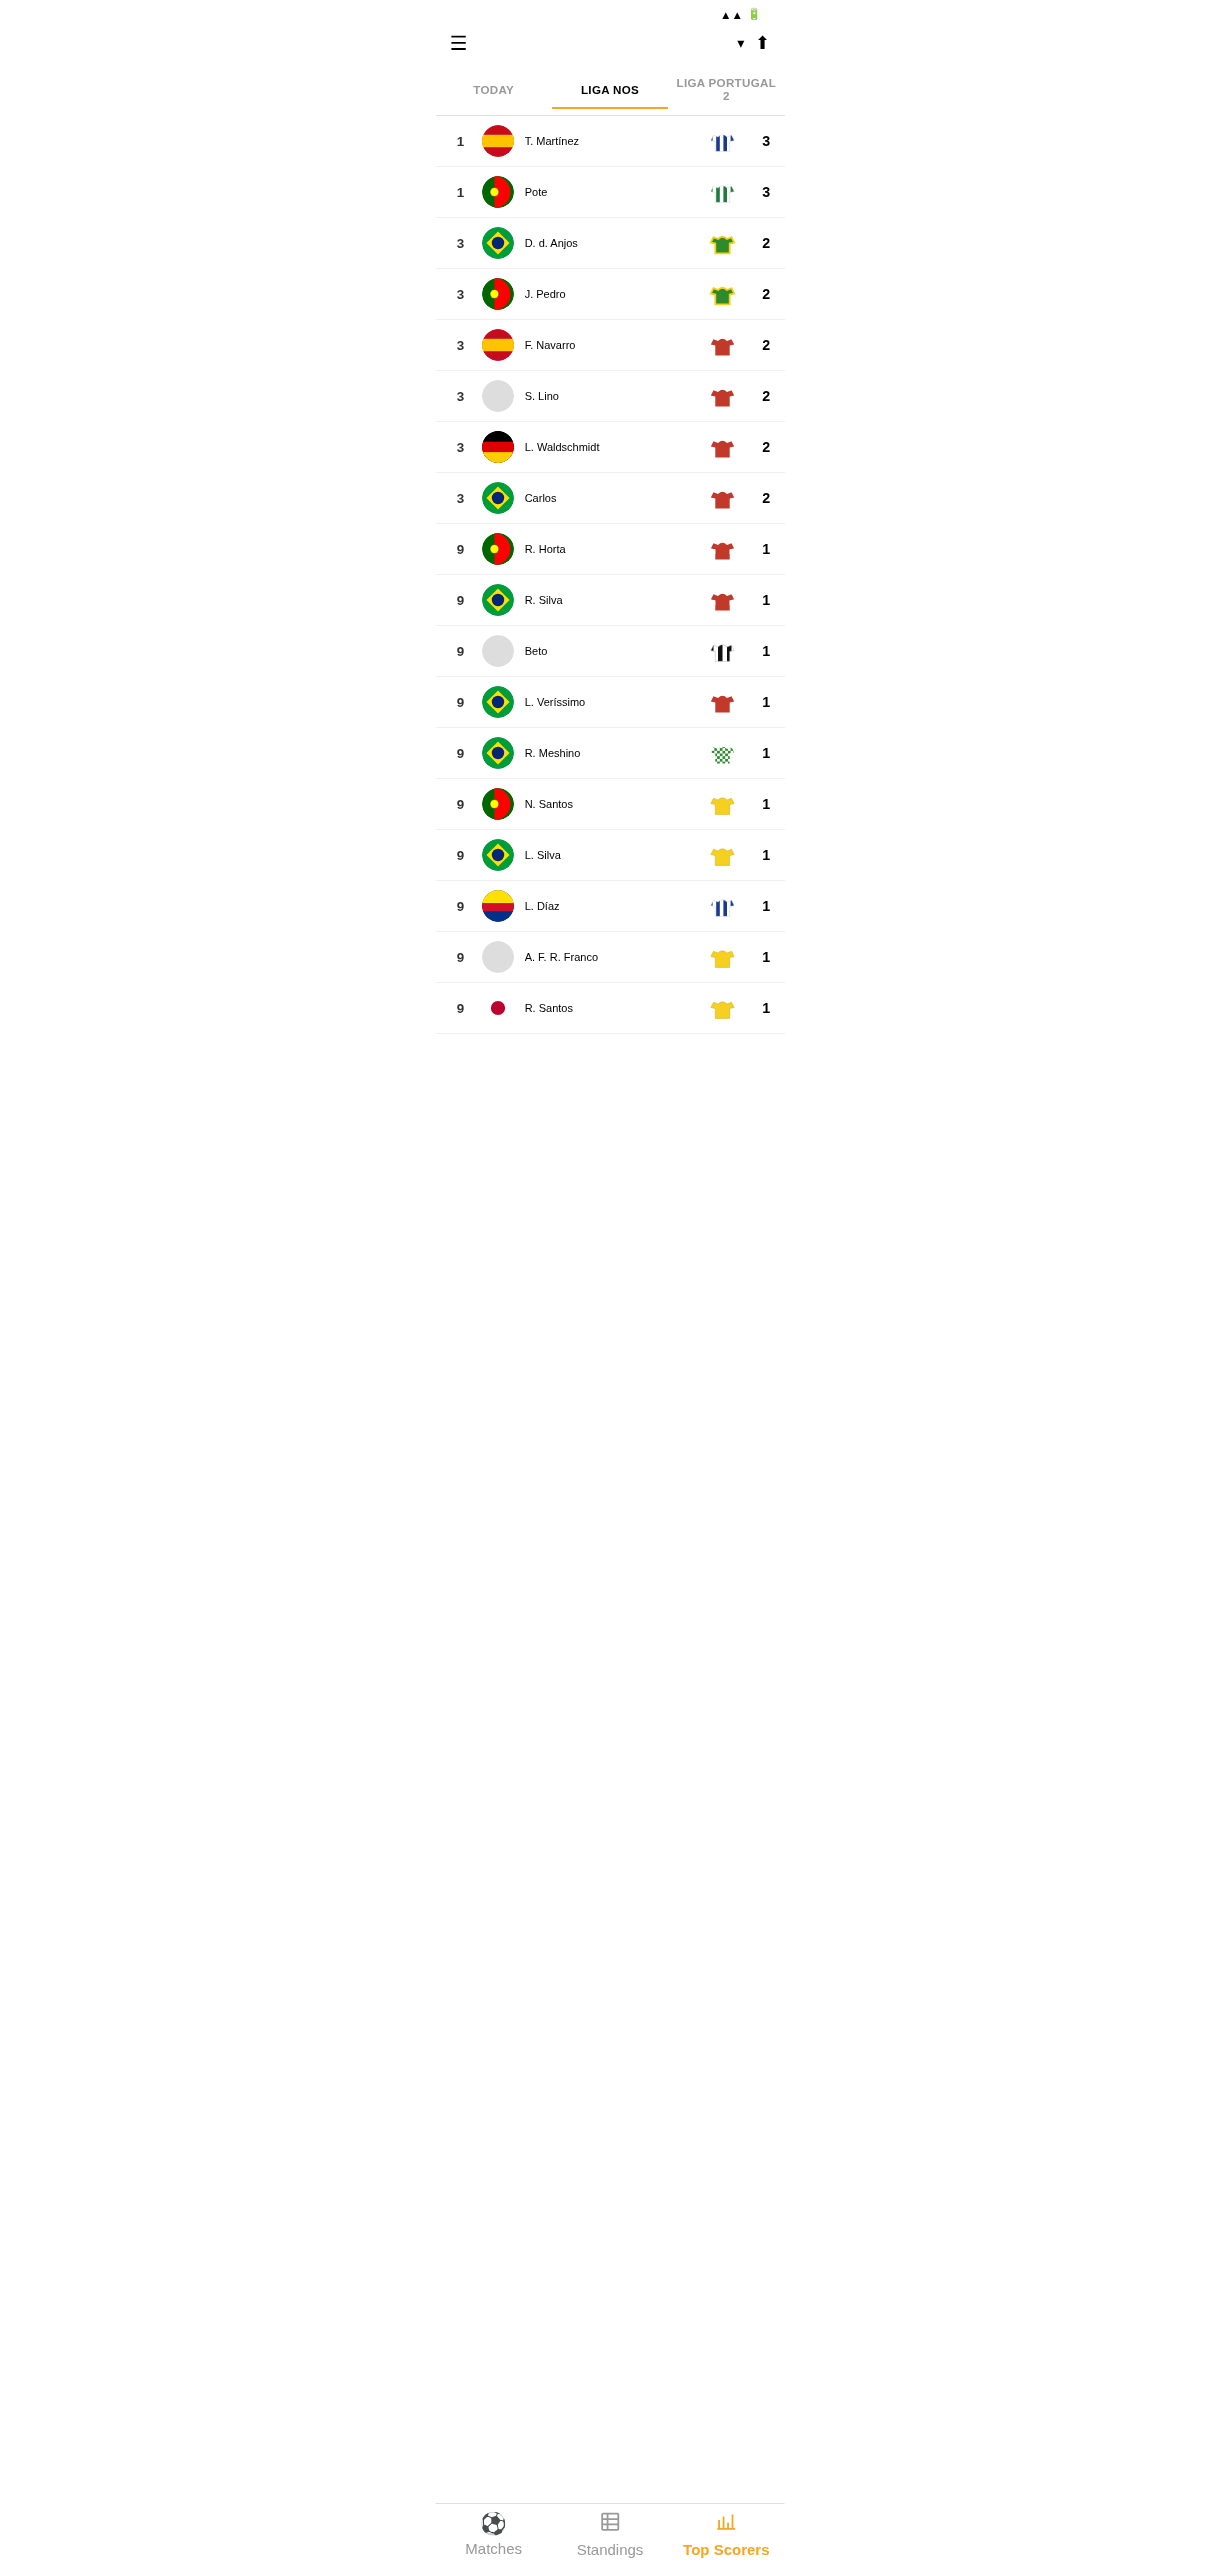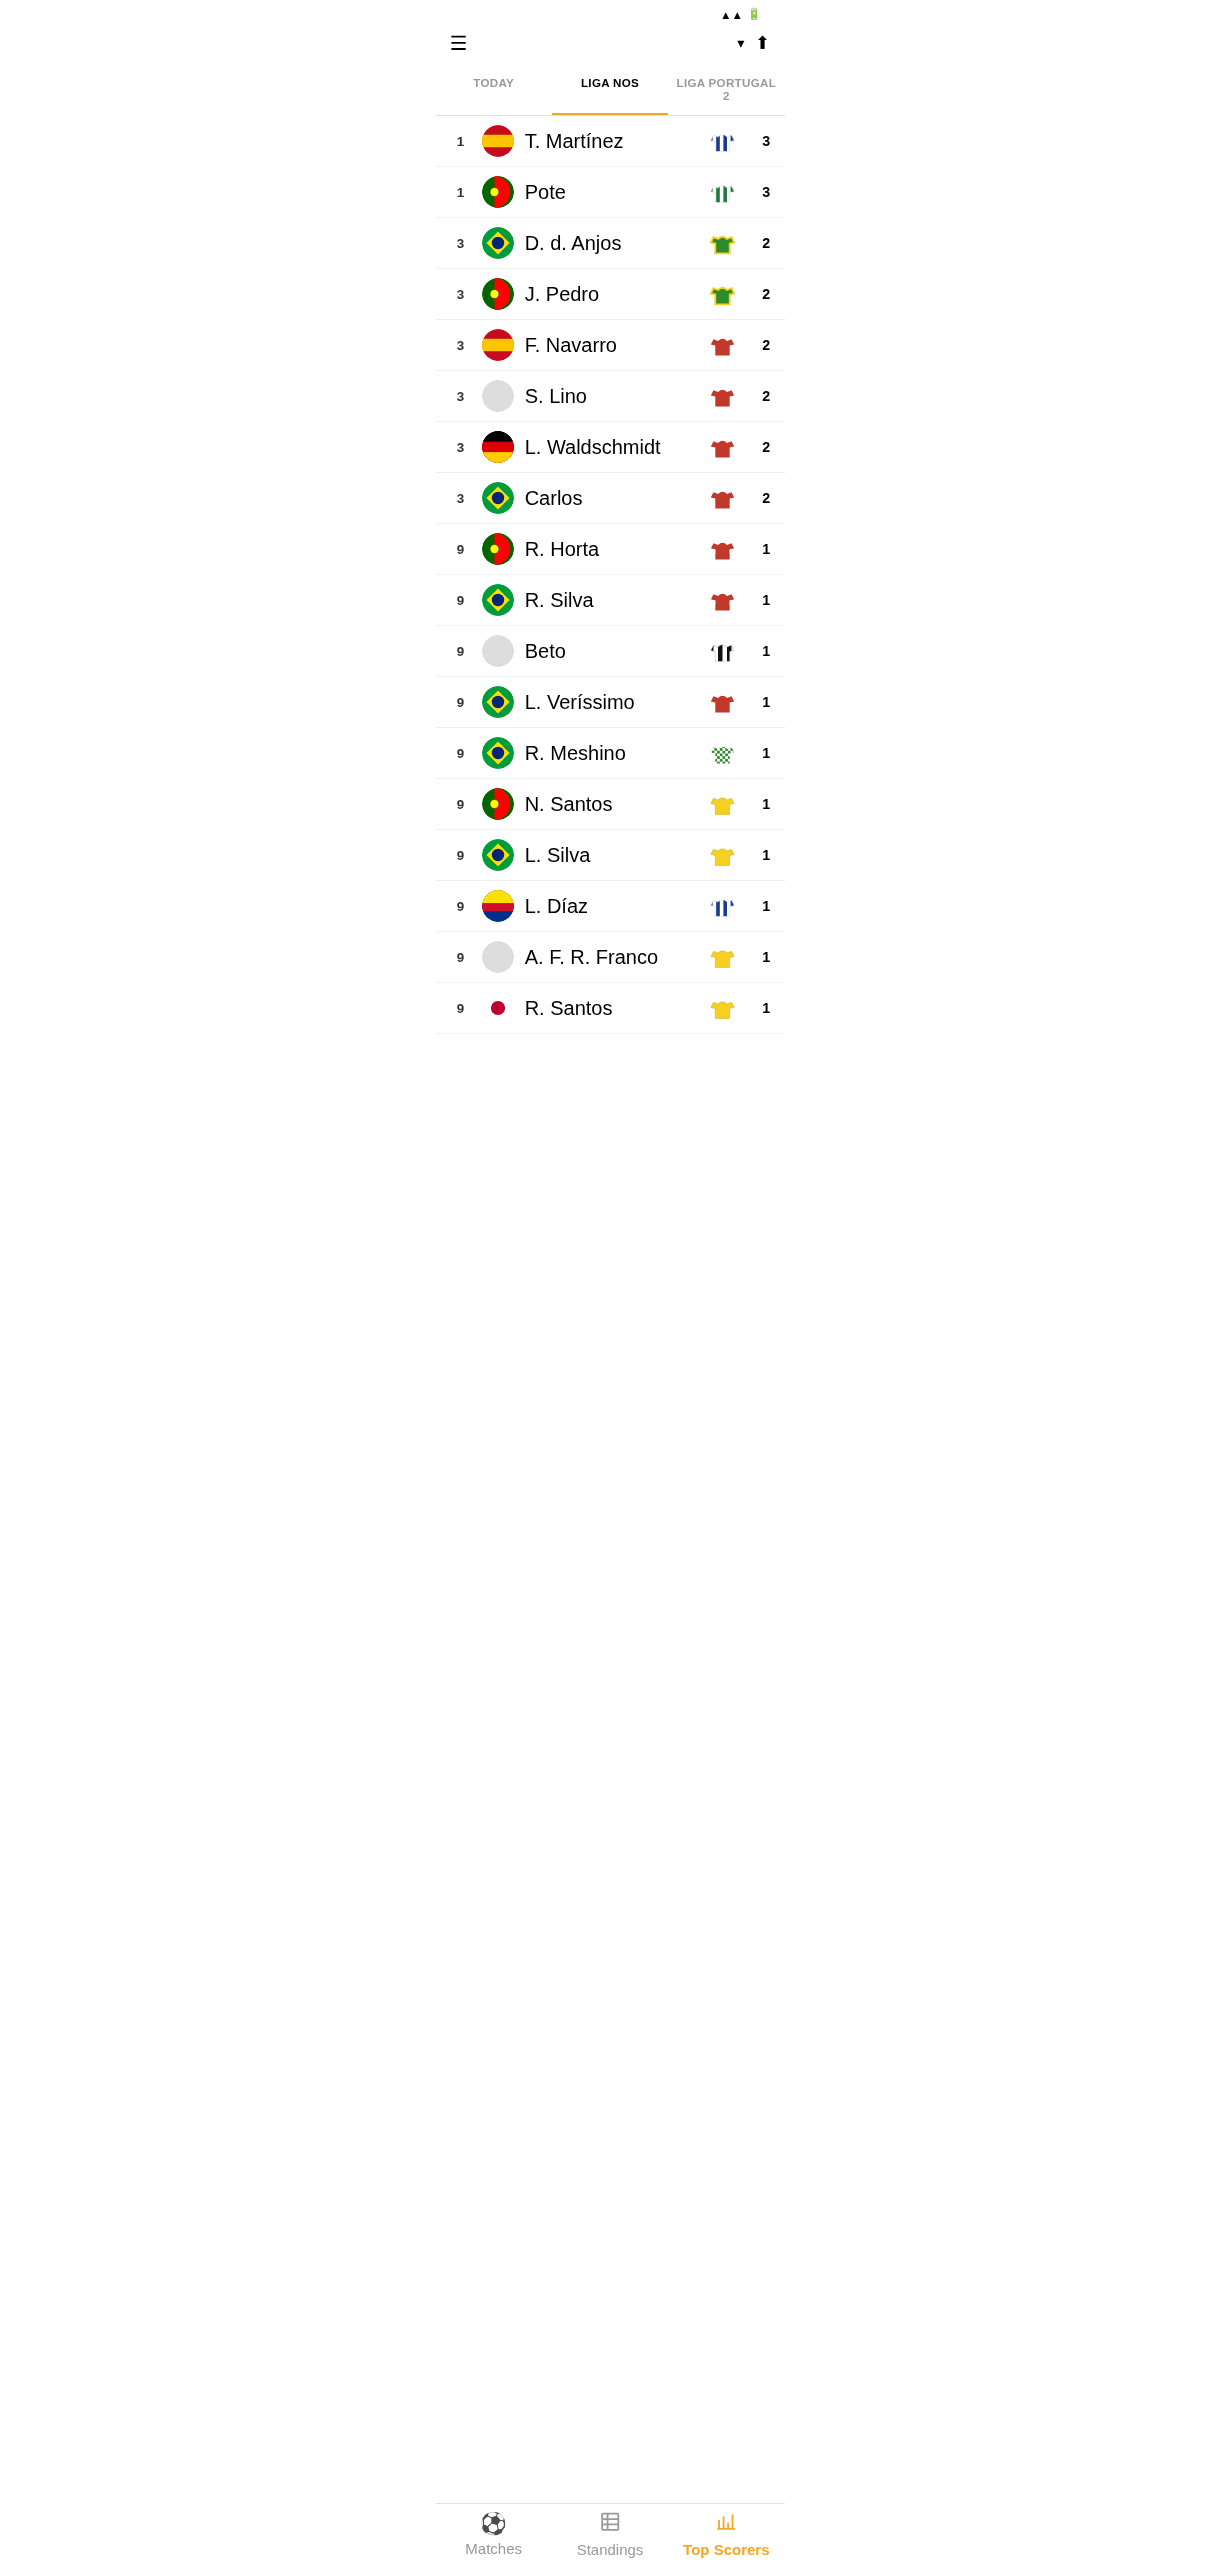--- a/index.html
+++ b/index.html
@@ -76,6 +76,7 @@
       display: flex;
       border-bottom: 0.9px solid #e0e0e0;
       background: #fff;
+      align-items: center;
     }
     .tab {
       flex: 1;

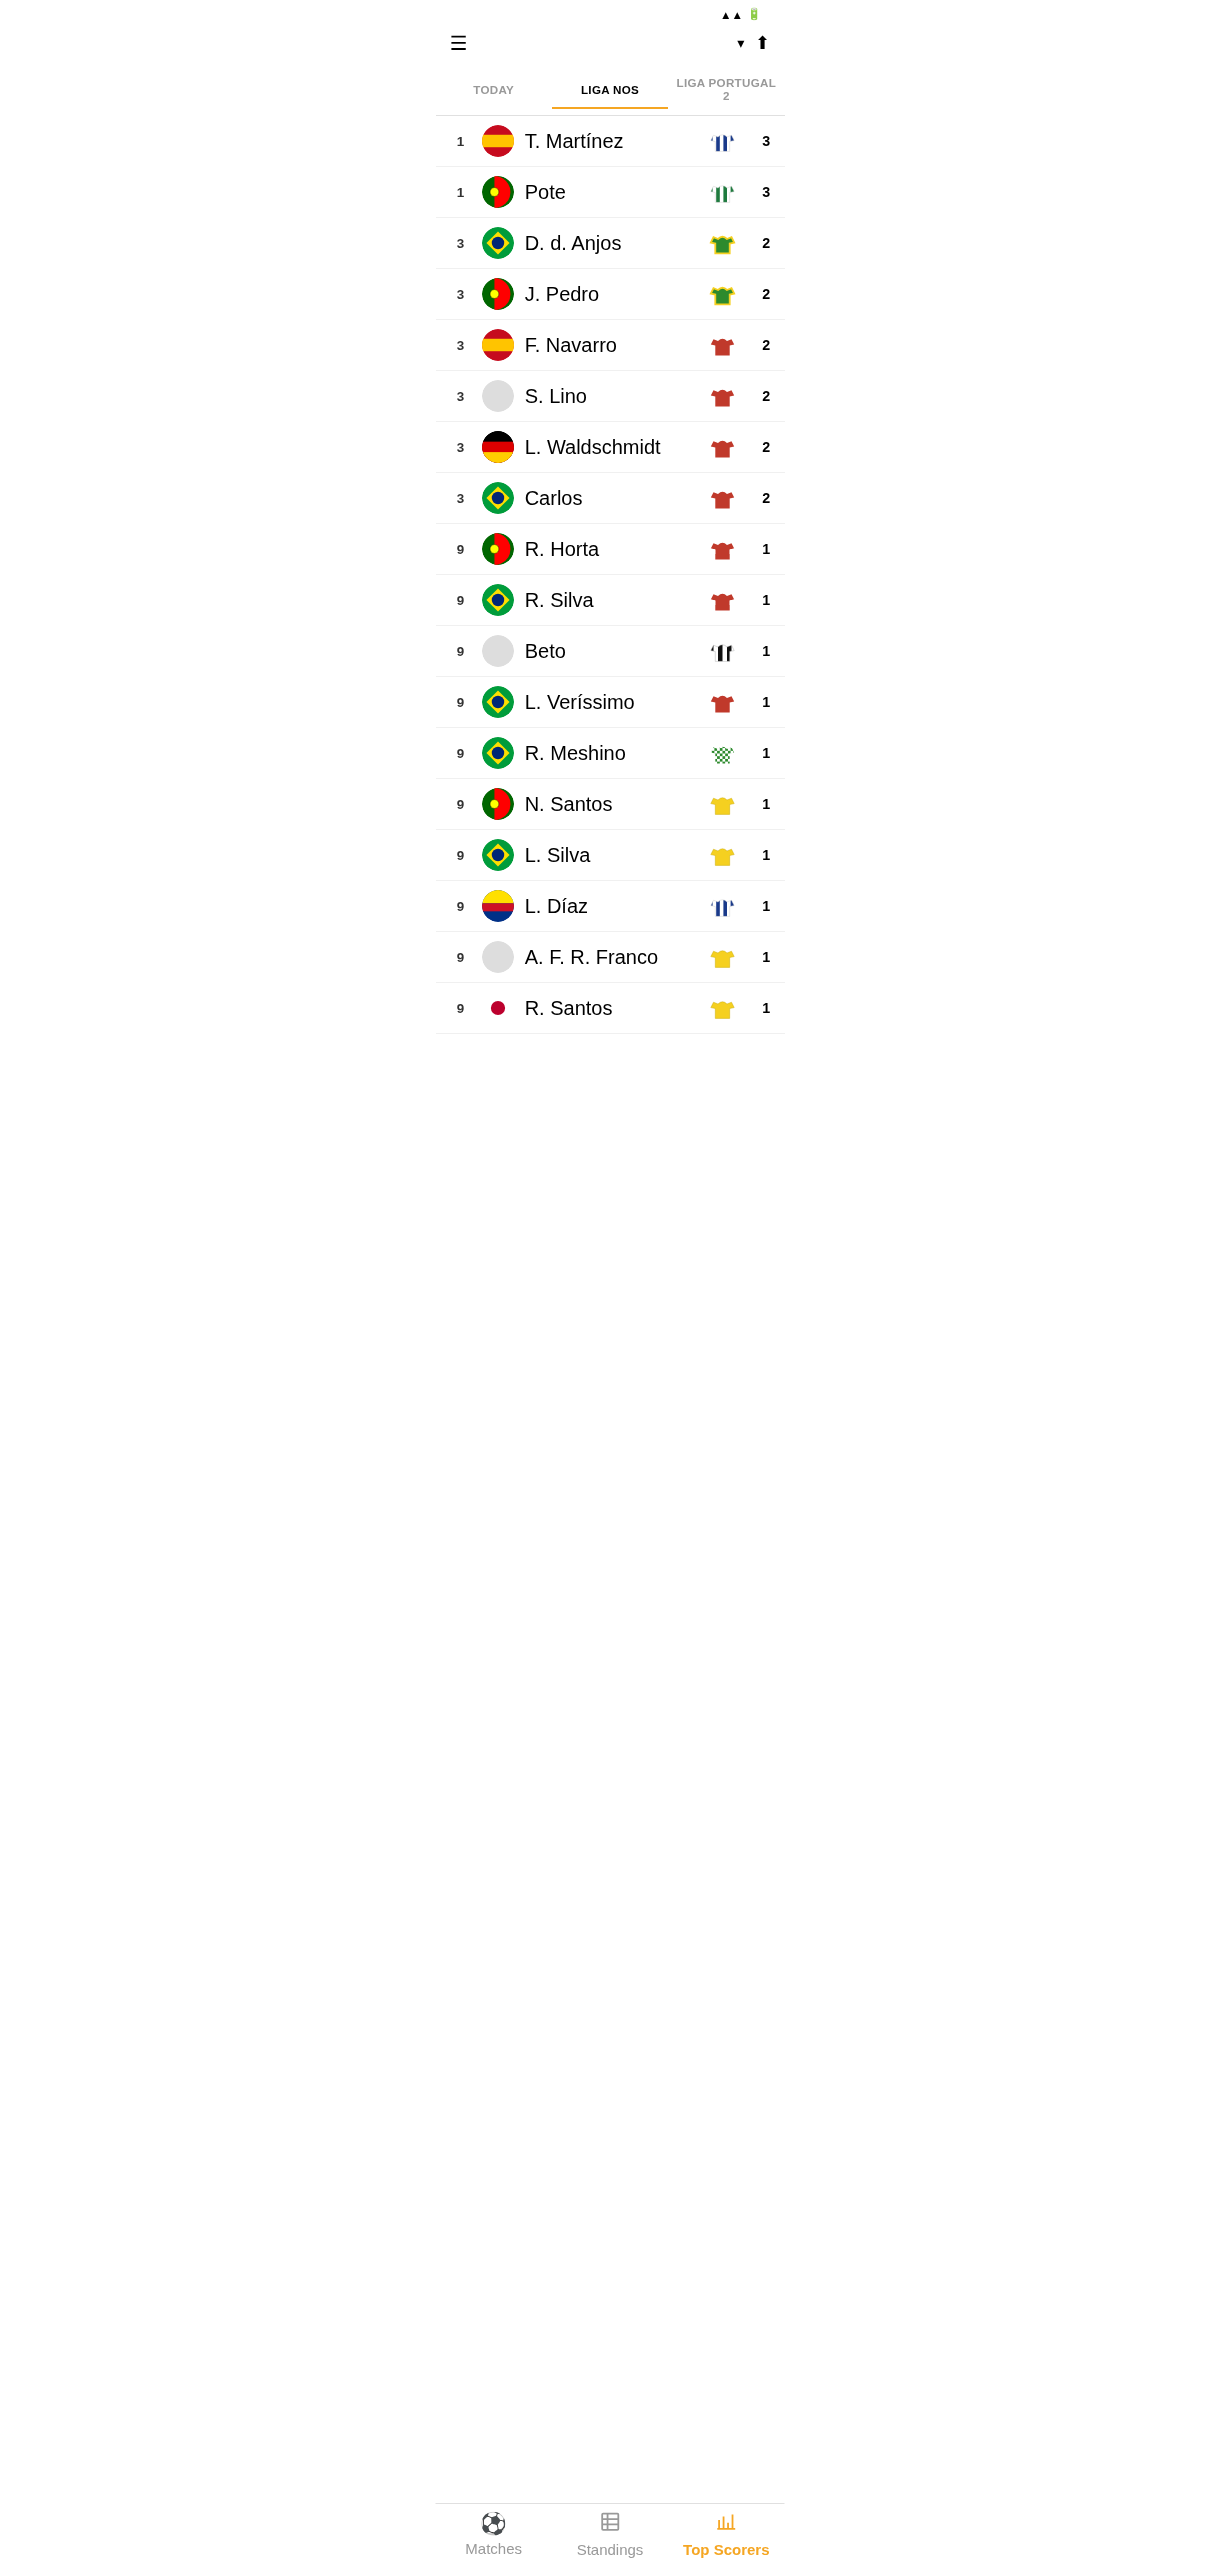--- a/index.html
+++ b/index.html
@@ -126,7 +126,7 @@
     }
     .player-name {
       flex: 1;
-      font-size: 20px;
+      font-size: 11px;
       color: #000;
       font-weight: 400;
     }

